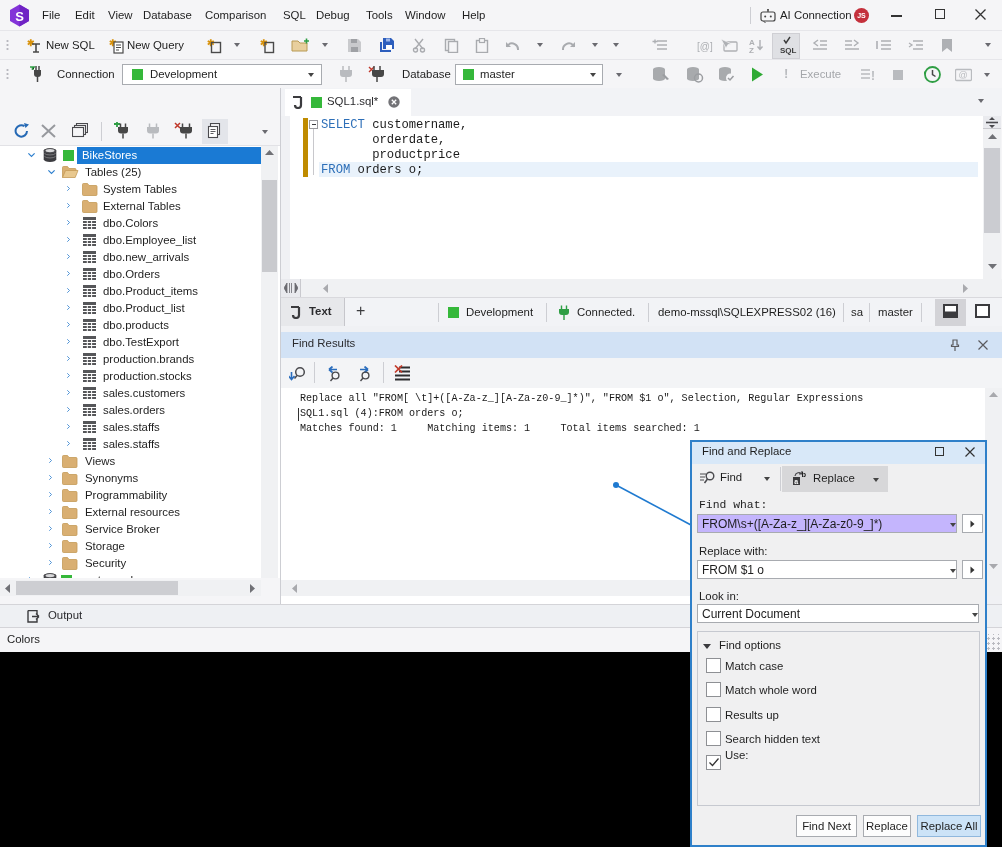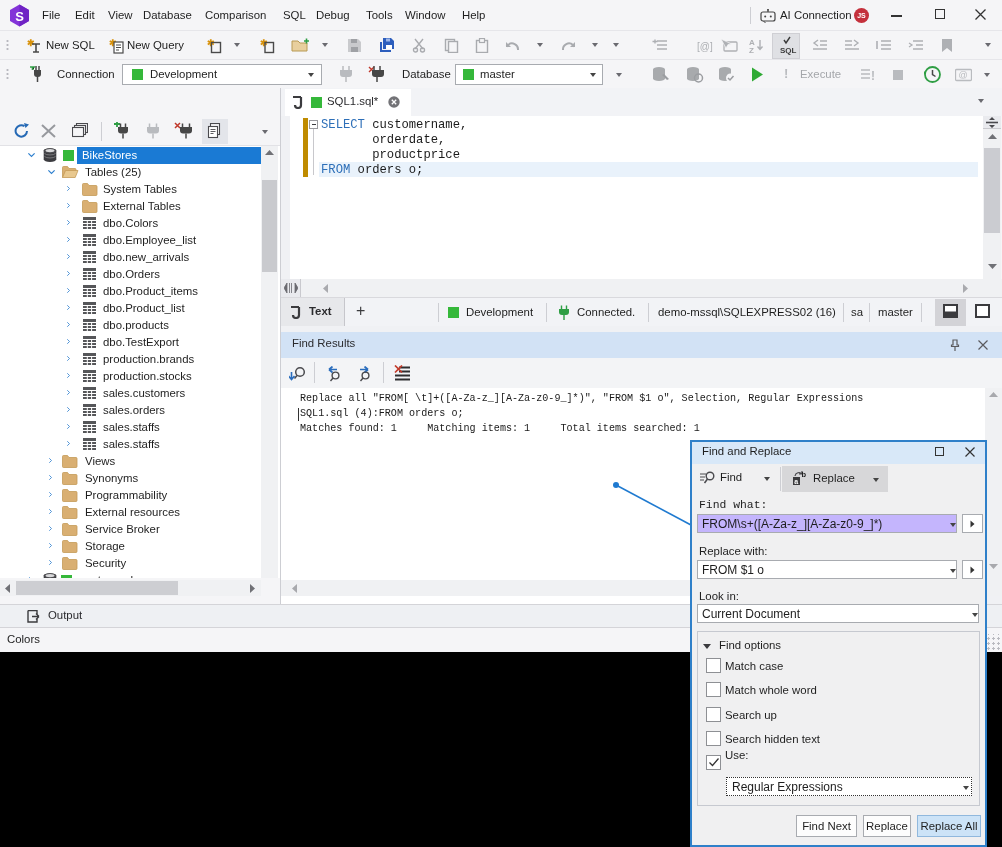--- a/index.html
+++ b/index.html
@@ -760,7 +760,7 @@
   <div class="abs" style="left:14px;top:240px;width:15px;height:15px;background:#fff;border:1px solid #8e9094;"></div>
   <span class="abs" style="left:33px;top:242px;">Match whole word</span>
   <div class="abs" style="left:14px;top:265px;width:15px;height:15px;background:#fff;border:1px solid #8e9094;"></div>
-  <span class="abs" style="left:33px;top:267px;">Search up</span>
+  <span class="abs" style="left:33px;top:267px;">Results up</span>
   <div class="abs" style="left:14px;top:289px;width:15px;height:15px;background:#fff;border:1px solid #8e9094;"></div>
   <span class="abs" style="left:33px;top:291px;">Search hidden text</span>
   <div class="abs" style="left:14px;top:313px;width:15px;height:15px;background:#fff;border:1px solid #8e9094;">

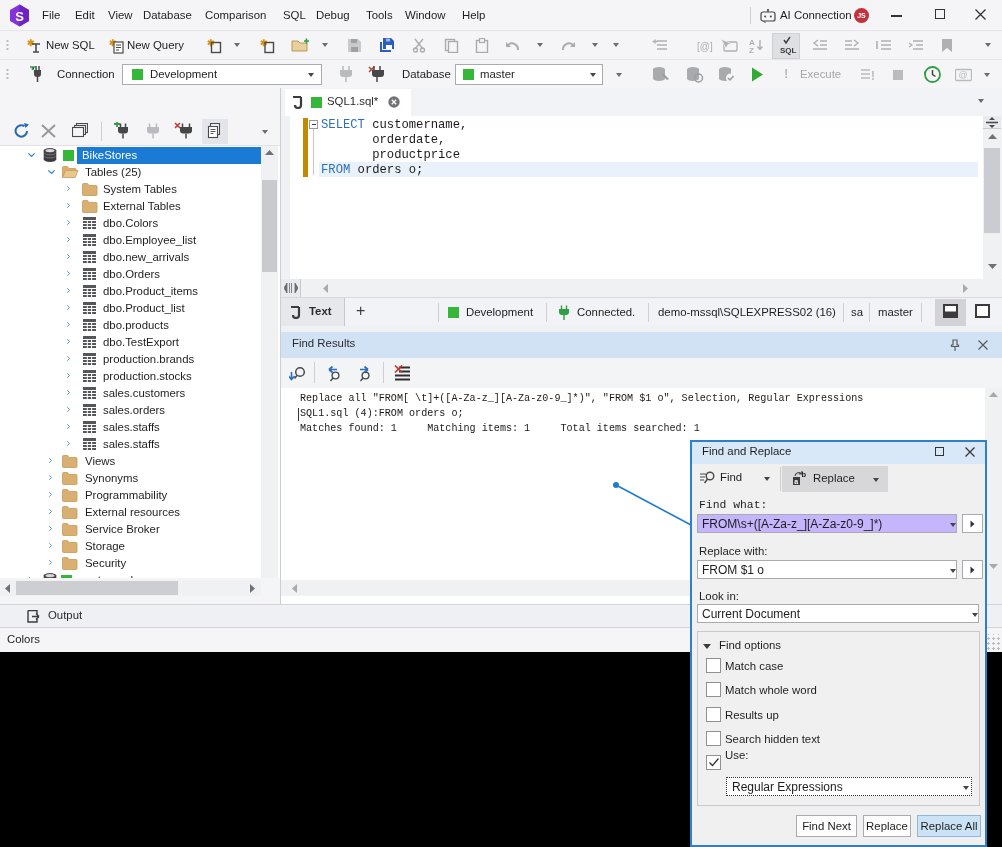--- a/index.html
+++ b/index.html
@@ -769,10 +769,6 @@
         </svg>
   </div>
   <span class="abs" style="left:33px;top:307px;">Use:</span>
-  <div class="abs" style="left:34px;top:335px;width:246px;height:19px;background:#fff;border:1px dotted #333;">
-    <span class="abs" style="left:5px;top:2px;font-size:12px;">Regular Expressions</span>
-    <div class="caret" style="left:236px;top:8px;border-top-color:#444;"></div>
-  </div>
 
   <div class="abs" style="left:104px;top:373px;width:61px;height:22px;background:#fdfdfd;border:1px solid #a8abb0;text-align:center;line-height:20px;">Find Next</div>
   <div class="abs" style="left:171px;top:373px;width:48px;height:22px;background:#fdfdfd;border:1px solid #a8abb0;text-align:center;line-height:20px;">Replace</div>

